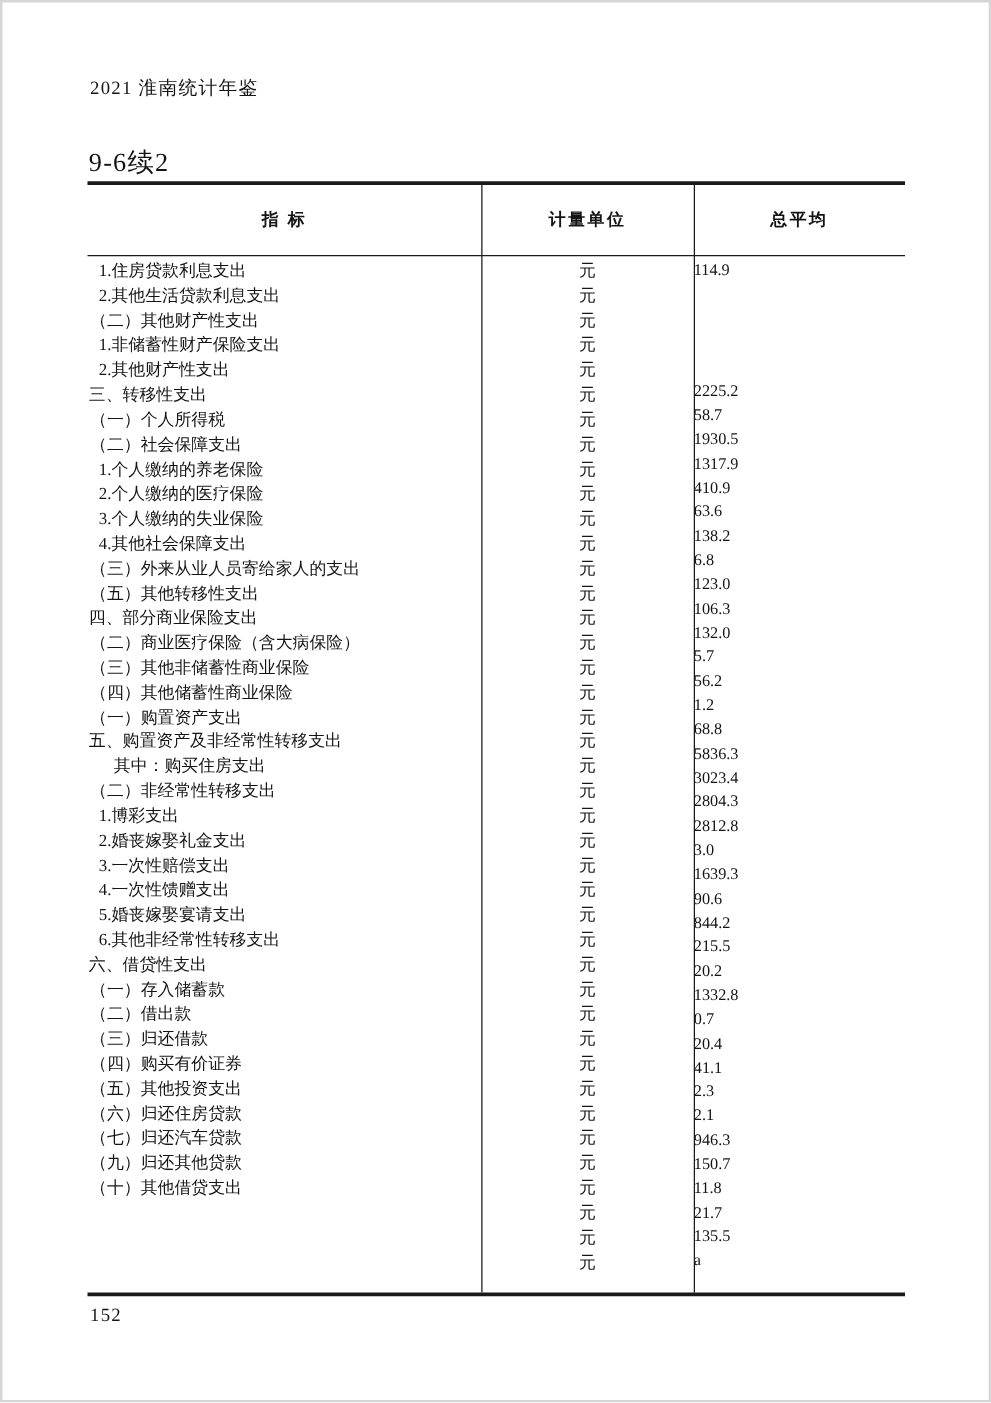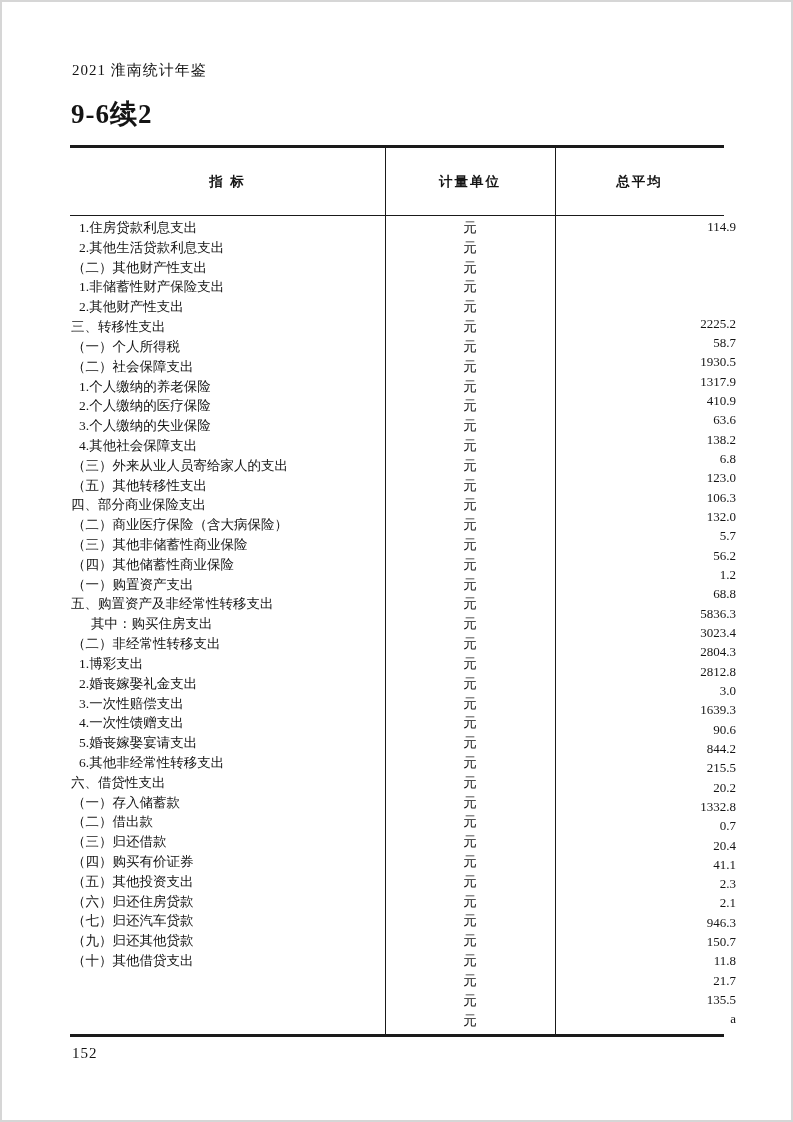--- a/index.html
+++ b/index.html
@@ -18,8 +18,8 @@
     font-size:15px;letter-spacing:1px;white-space:nowrap;
   }
   .table-no{
-    position:absolute;left:69px;top:94px;
-    font-size:27px;font-weight:bold;letter-spacing:1px;white-space:nowrap;
+    position:absolute;left:69px;top:114px;
+    font-size:21px;font-weight:normal;letter-spacing:1px;white-space:nowrap;
   }
   .stat-table{
     position:absolute;left:68px;top:143px;width:654px;height:892px;

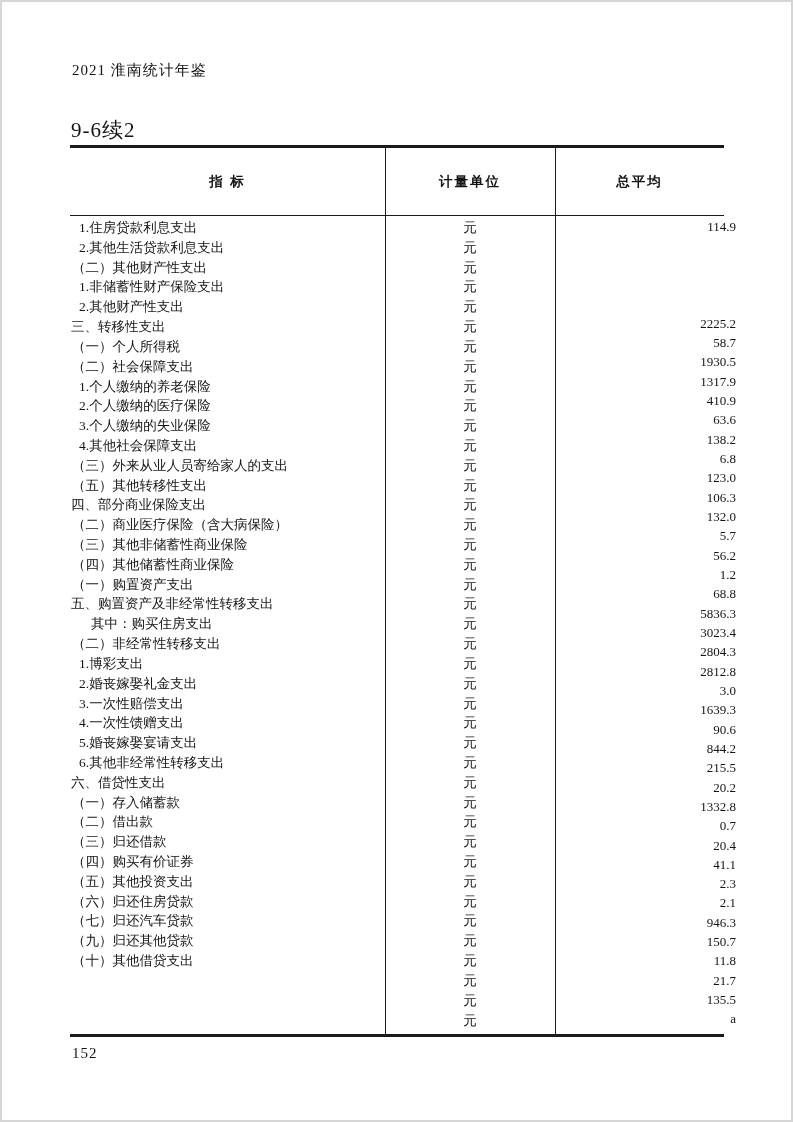--- a/index.html
+++ b/index.html
@@ -27,7 +27,7 @@
     box-sizing:border-box;
   }
   .thead{
-    display:flex;height:68px;
+    display:flex;height:57px;
     border-bottom:1px solid #1a1a1a;box-sizing:border-box;
   }
   .th{

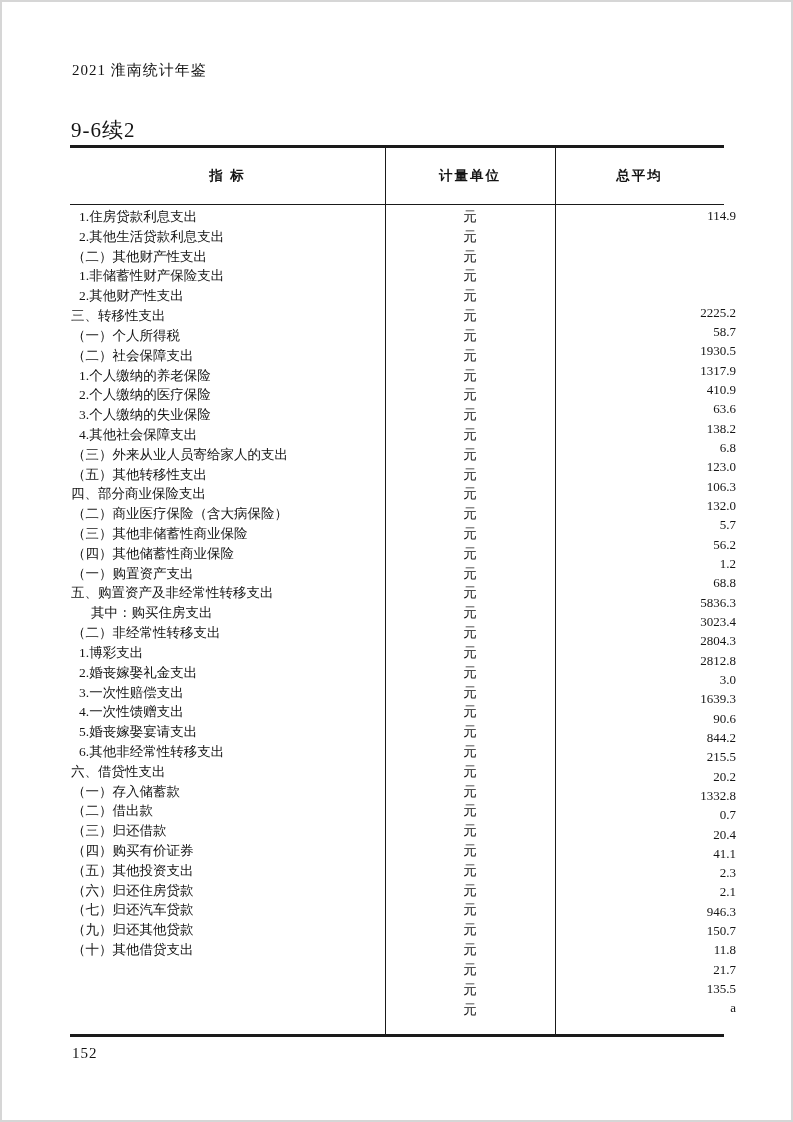--- a/index.html
+++ b/index.html
@@ -40,7 +40,7 @@
   .tbody{position:relative;height:810px;}
   .col-labels{position:absolute;left:0;top:2px;width:315px;}
   .col-units{position:absolute;left:315px;top:2px;width:170px;text-align:center;}
-  .col-values{position:absolute;left:497px;top:1px;width:169px;text-align:right;}
+  .col-values{position:absolute;left:485px;top:1px;width:169px;text-align:left;}
   .lrow{
     height:19.82px;line-height:19.82px;
     font-size:13.5px;white-space:nowrap;overflow:visible;

